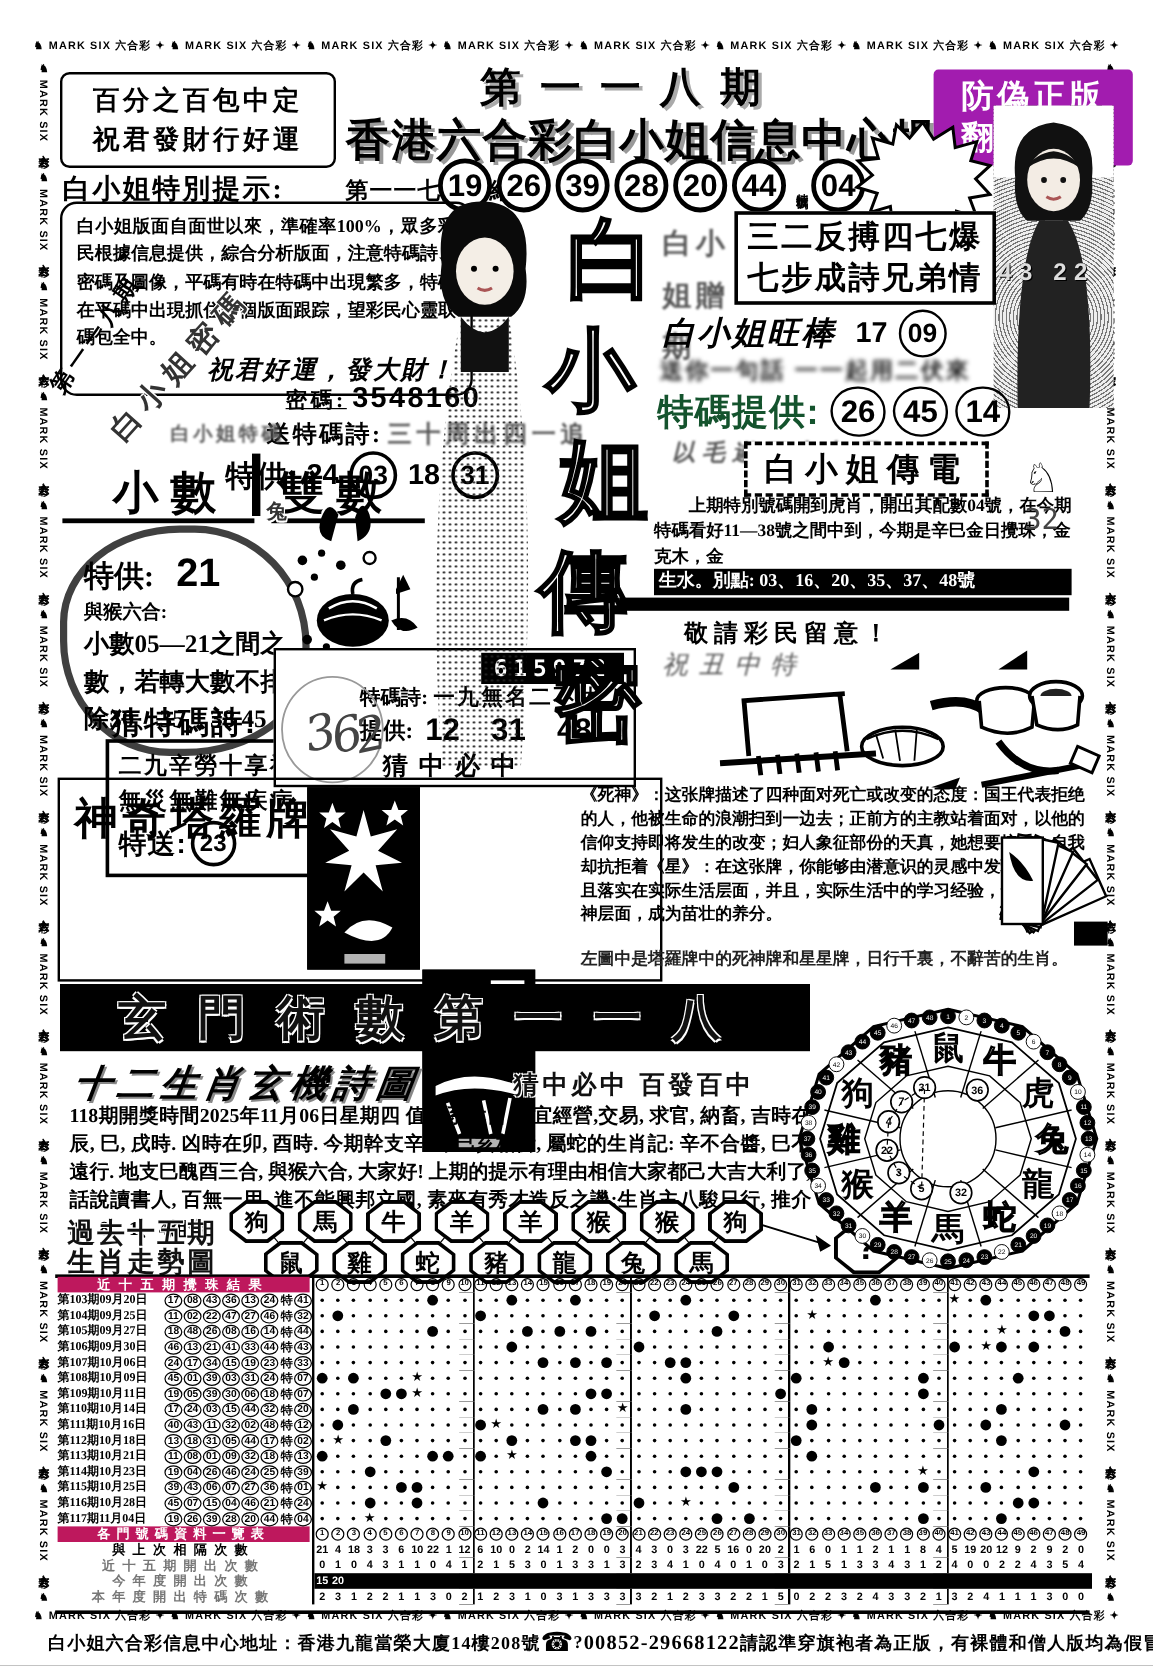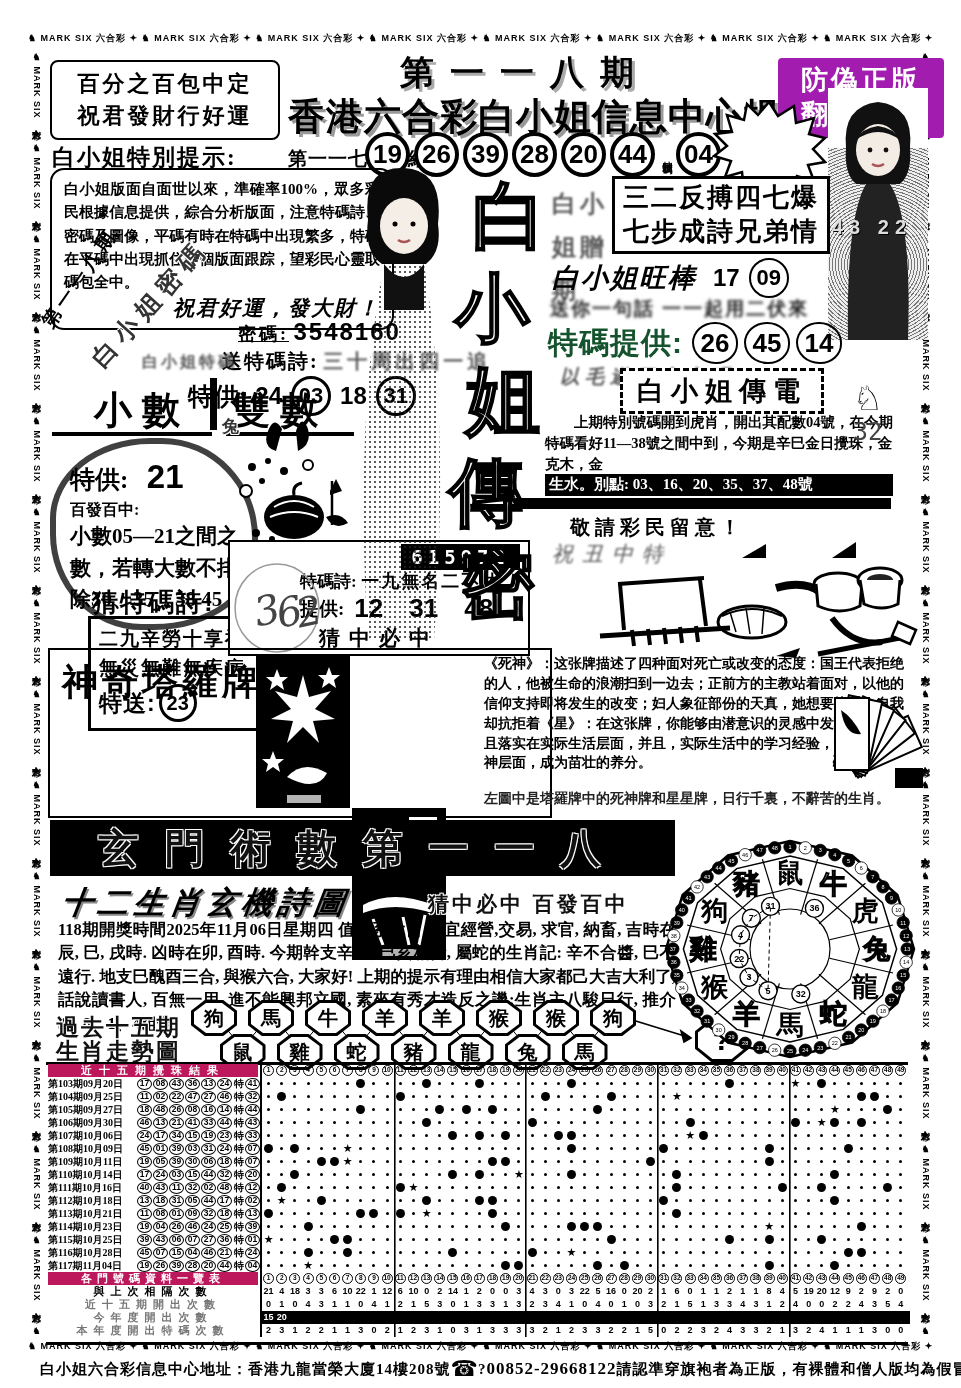--- a/index.html
+++ b/index.html
@@ -163,7 +163,7 @@
       <span class="b serif" style="font-size:25px;">特供:</span>
       <span class="b" style="font-size:33px;margin-left:14px;">21</span>
     </div>
-    <div class="b serif" style="font-size:16px;margin-top:4px;">百發百中:</div>
+    <div class="b serif" style="font-size:16px;margin-top:4px;">與猴六合:</div>
     <div class="b serif" style="font-size:21px;line-height:1.5;">小數05—21之間之數，若轉大數不排除30、35、38 45</div>
   </div>
 

